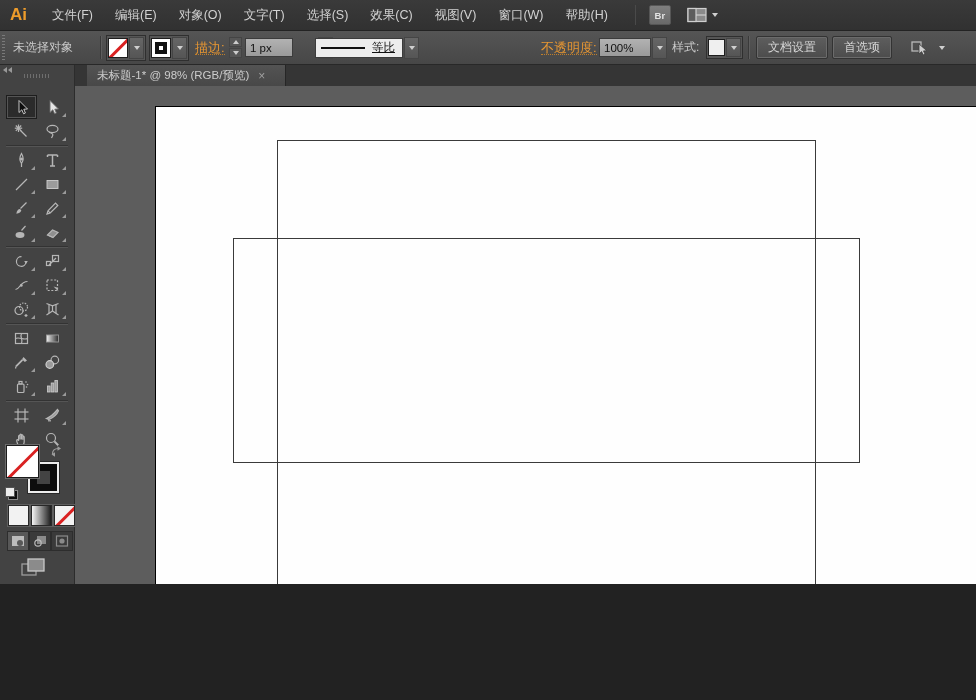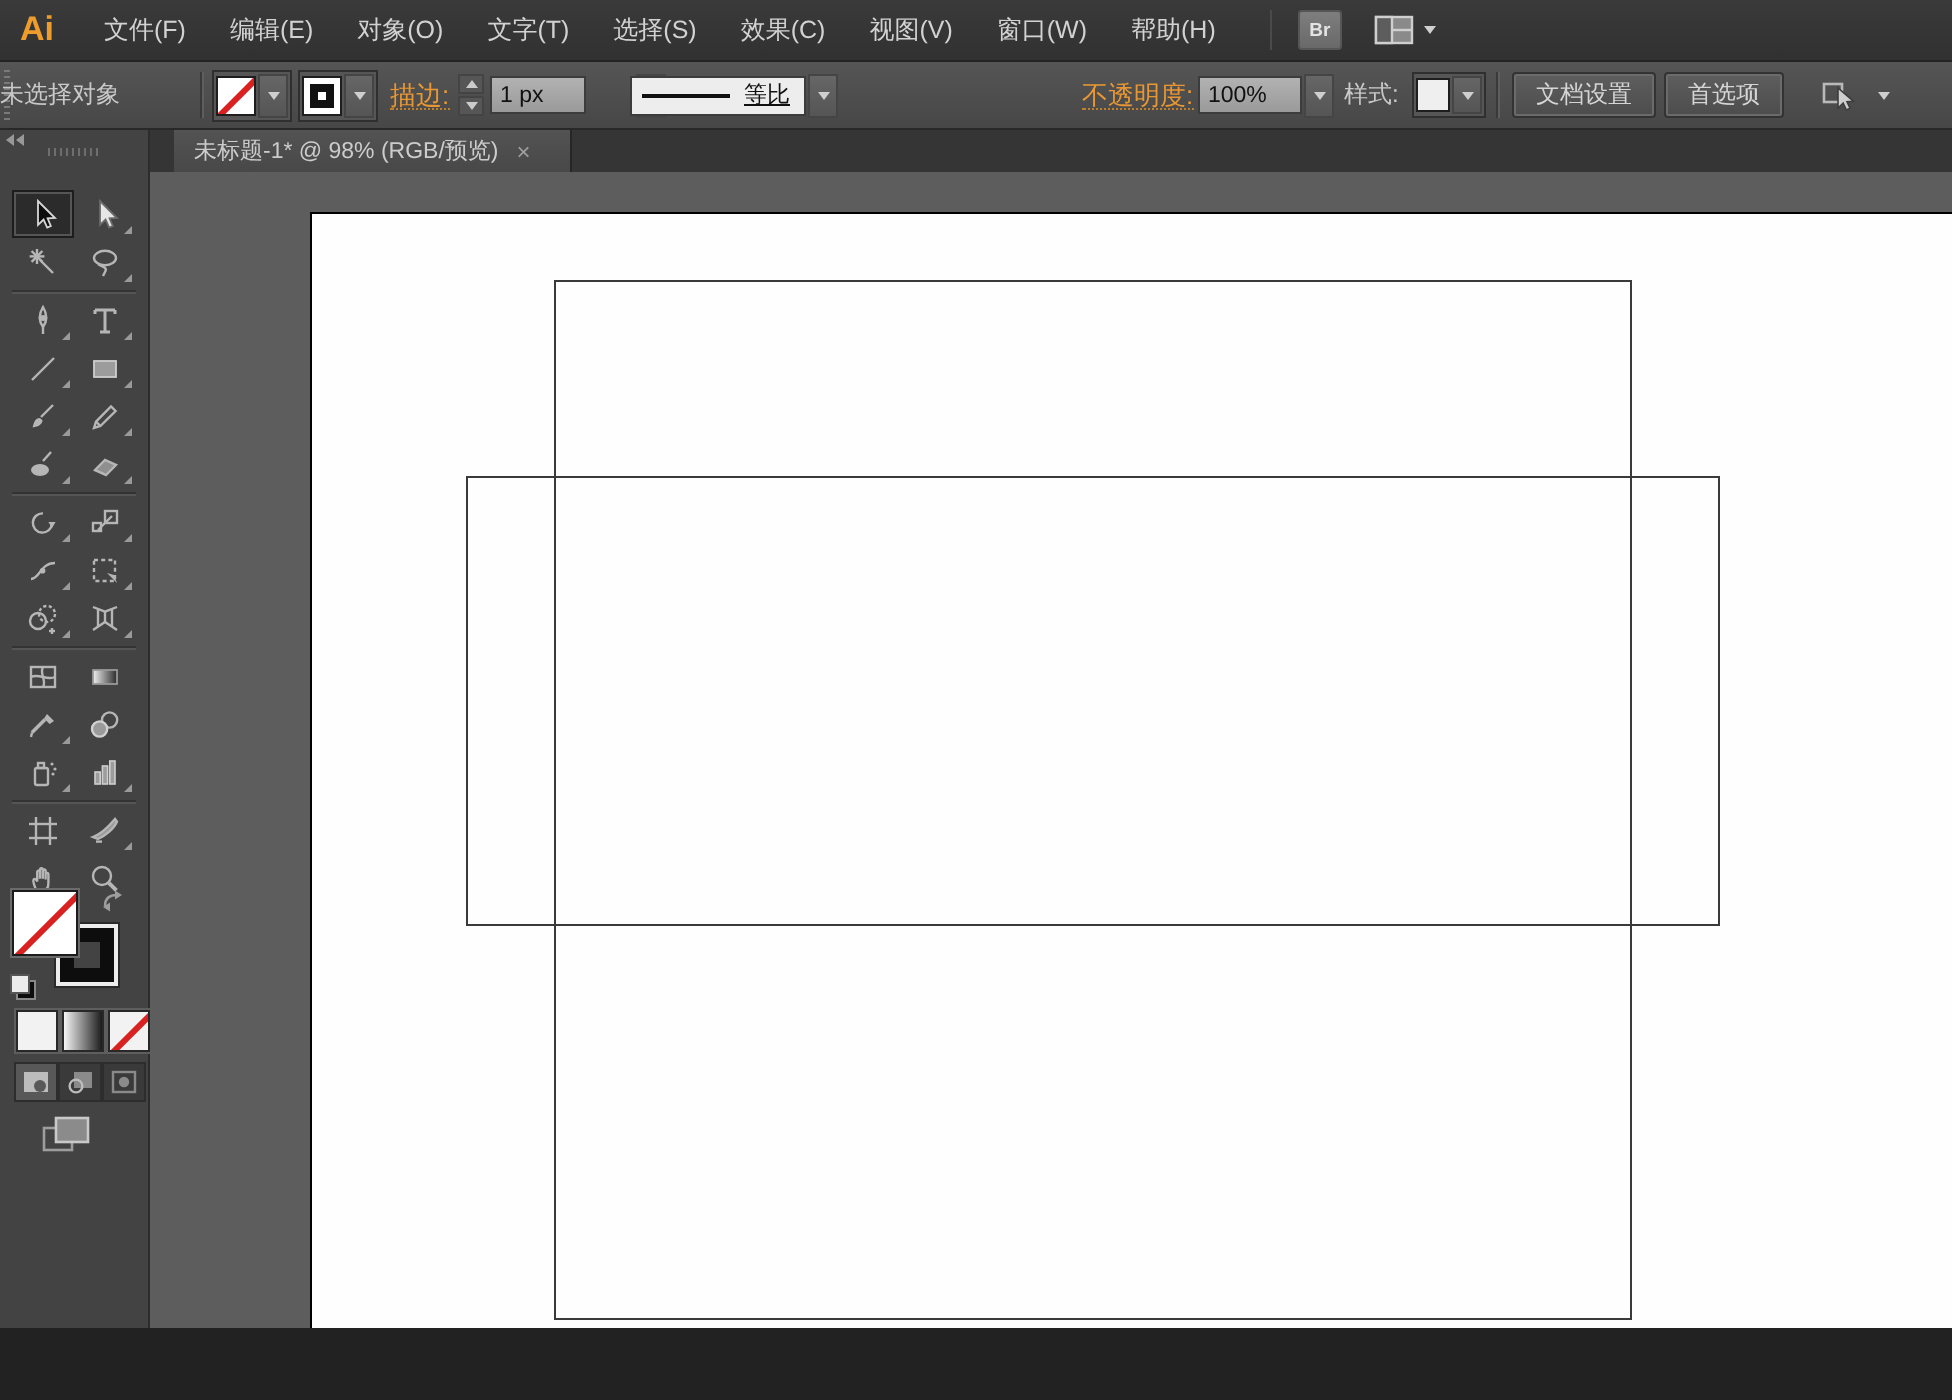--- a/index.html
+++ b/index.html
@@ -3,7 +3,7 @@
 <meta charset="utf-8">
 <style>
   html,body{margin:0;padding:0;background:#222;}
-  #app{position:relative;width:976px;height:664px;overflow:hidden;
+  #app{position:relative;width:976px;height:584px;overflow:hidden;
        font-family:"Liberation Sans","DejaVu Sans",sans-serif;
        -webkit-font-smoothing:antialiased;user-select:none;}
   

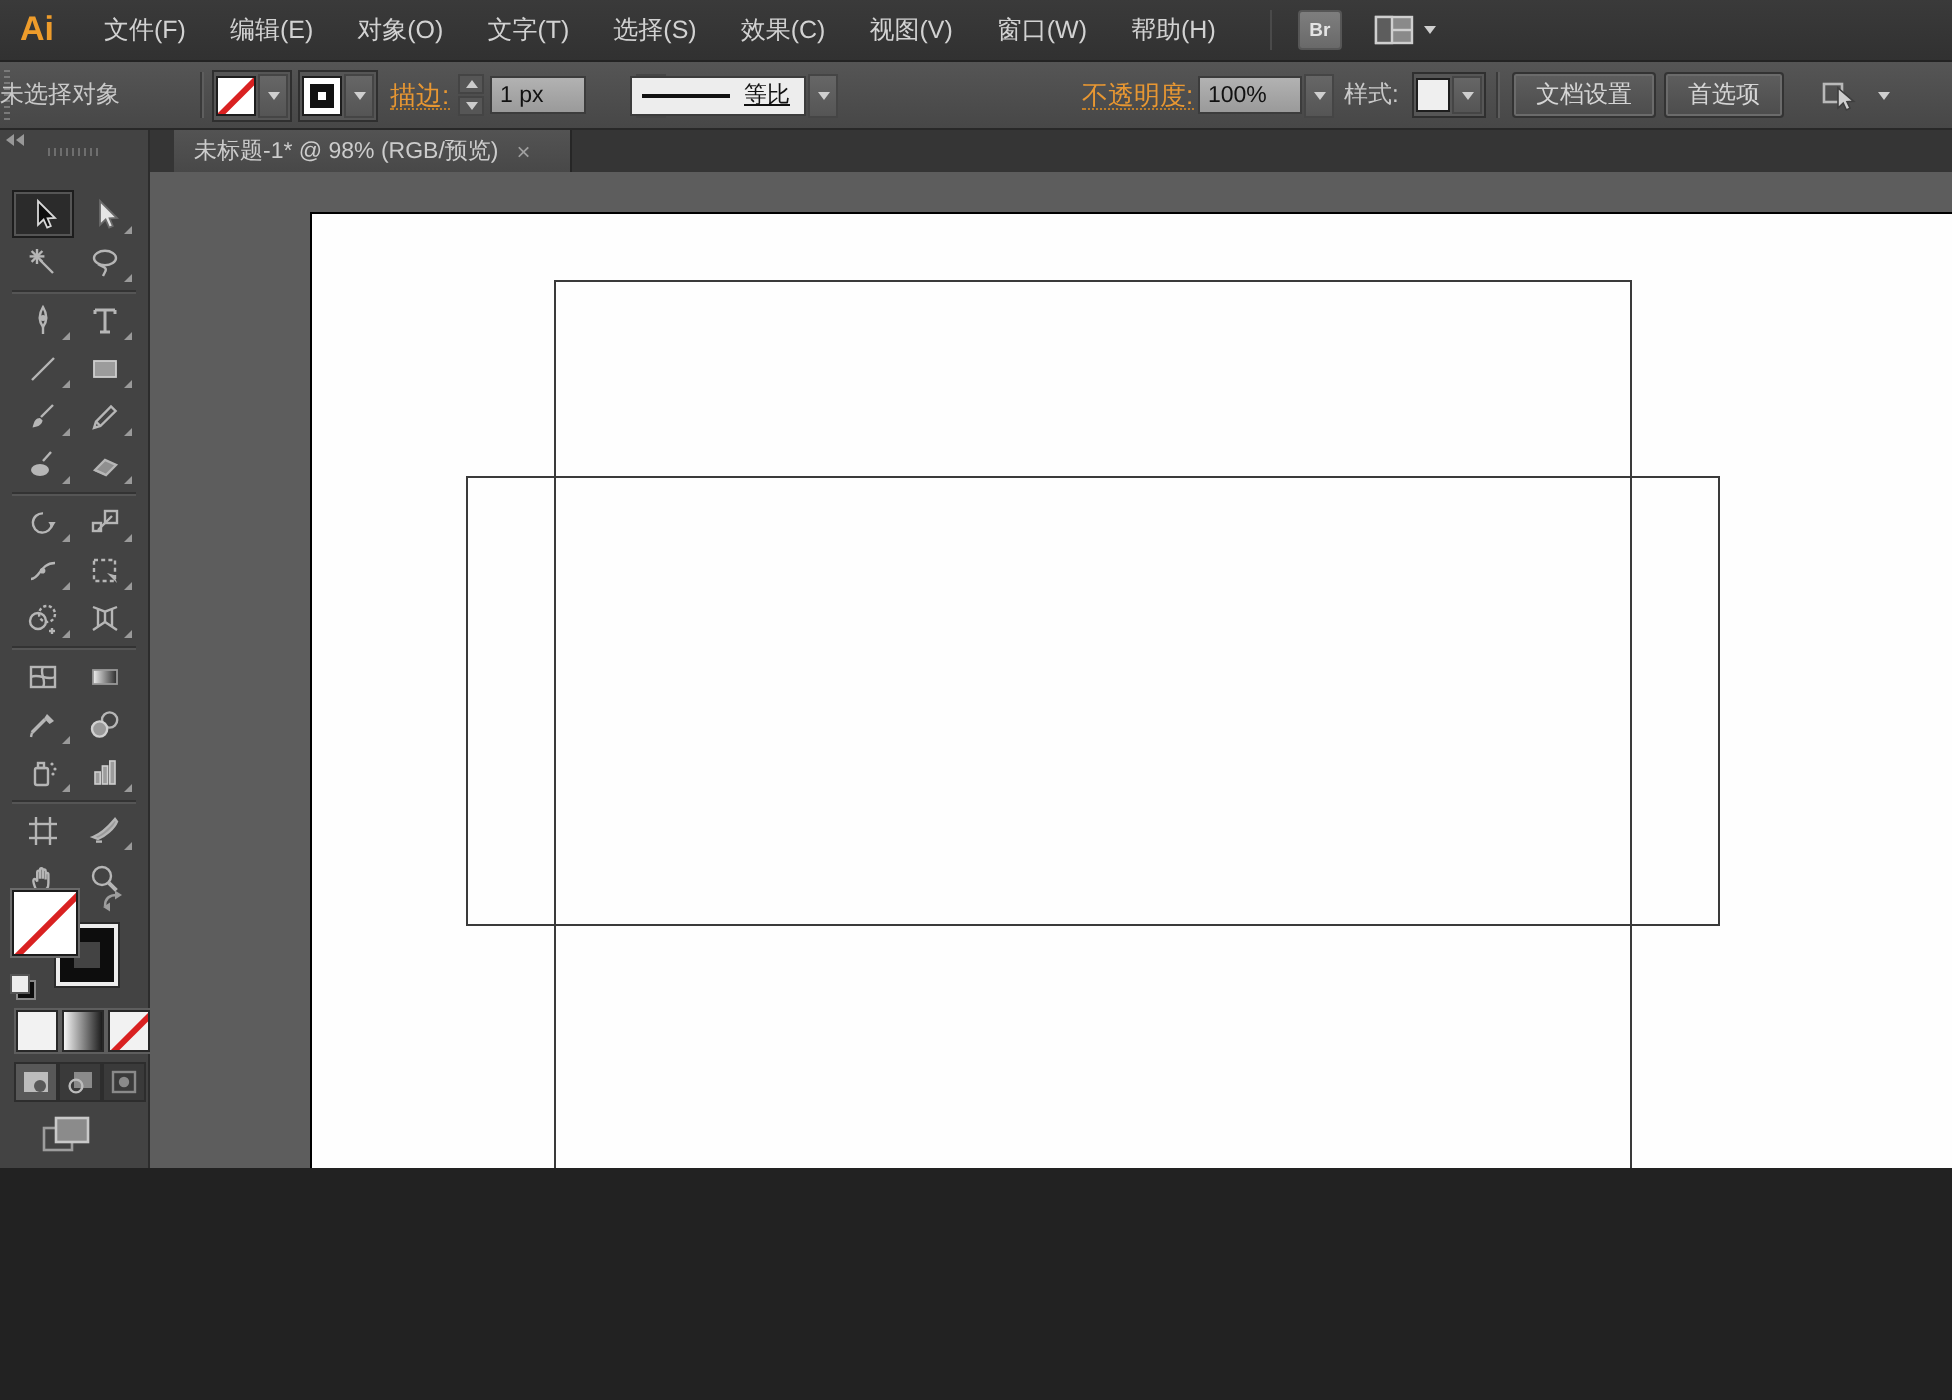--- a/index.html
+++ b/index.html
@@ -127,7 +127,7 @@
 
   <div class="controlbar">
     <div class="grip-v"></div>
-    <div class="cb" style="left:0;">
+    <div class="cb" style="left:13px;">
         <span class="cb-label">未选择对象</span>
       </div>
     <div class="vsep" style="left:100px;"></div>

